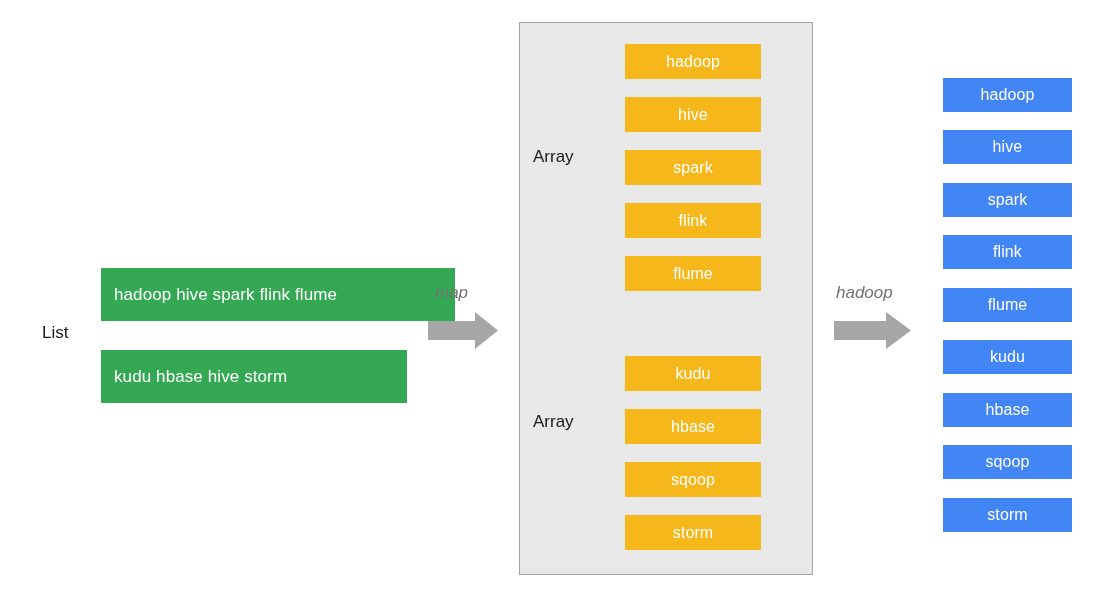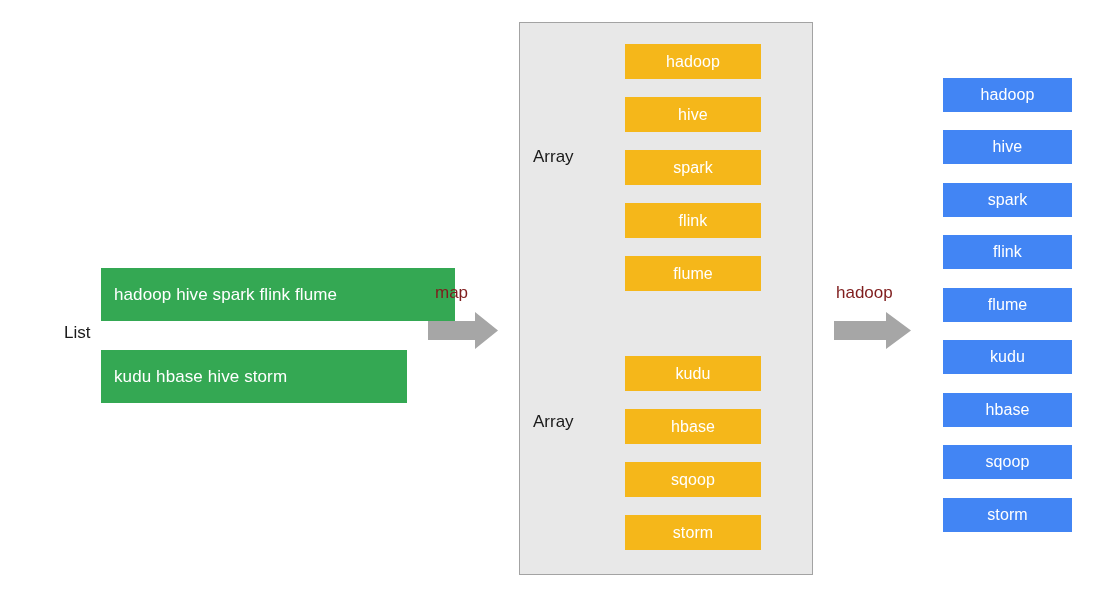--- a/index.html
+++ b/index.html
@@ -29,9 +29,10 @@
   .op-label {
     position: absolute;
     font-size: 17px;
-    color: #7f1d1d;
+    color: #737373;
     white-space: nowrap;
     line-height: 1;
+    font-style: italic;
   }
   .chip {
     position: absolute;

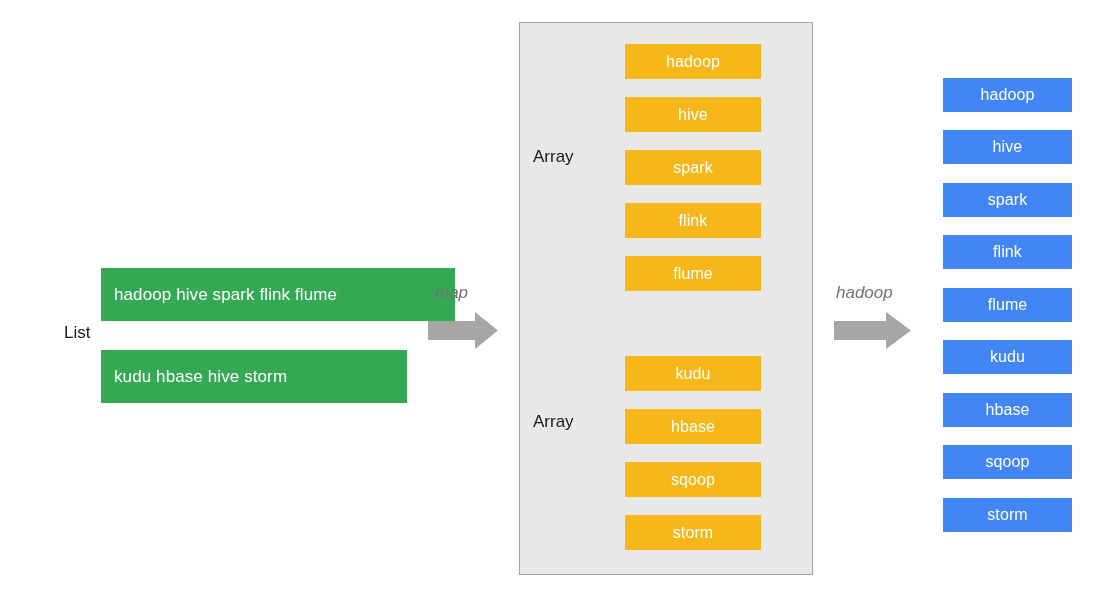--- a/index.html
+++ b/index.html
@@ -76,7 +76,7 @@
 <div id="canvas">
 
   <div>
-    <div class="node-label" style="left:42px; top:324px;margin-left:22px;">List</div>
+    <div class="node-label" style="left:42px; top:324px;">List</div>
 
     <div class="chip chip-list" style="left:101px; top:268px; width:354px; height:53px;">hadoop hive spark flink flume</div>
 

